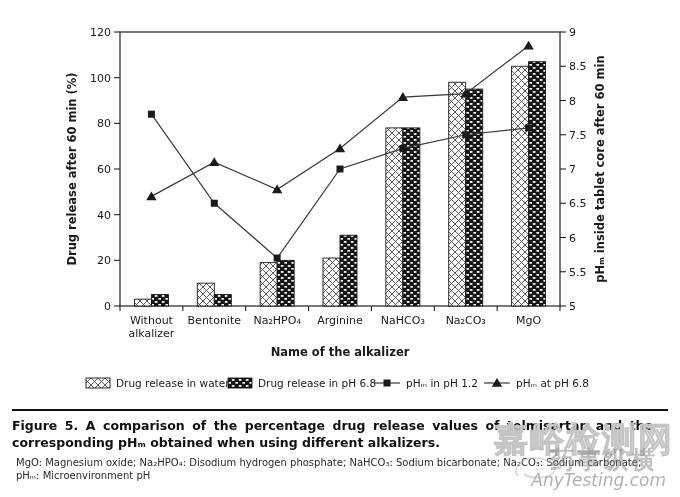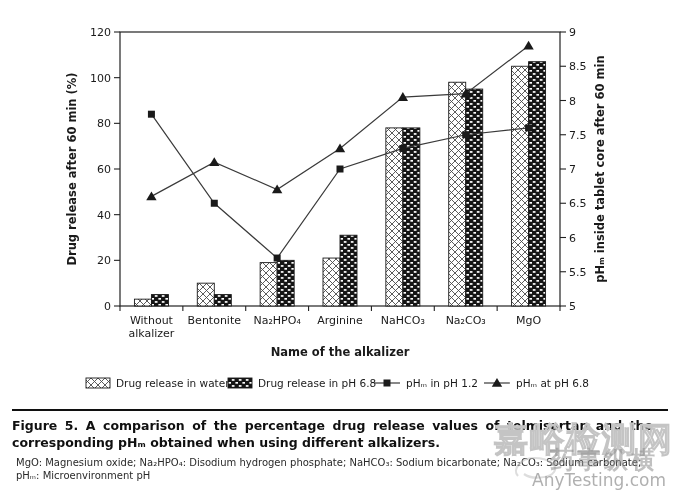--- a/index.html
+++ b/index.html
@@ -26,7 +26,7 @@
     color:rgba(140,140,140,0.55);letter-spacing:3px;white-space:nowrap;pointer-events:none;
   }
   .wm-site-en{
-    position:absolute;right:14px;top:470px;font-size:17px;
+    position:absolute;right:14px;top:470px;font-size:17px;font-style:italic;
     color:rgba(150,150,150,0.75);white-space:nowrap;pointer-events:none;
   }
   .wm-logo{position:absolute;right:118px;top:446px;pointer-events:none;opacity:.5;}

